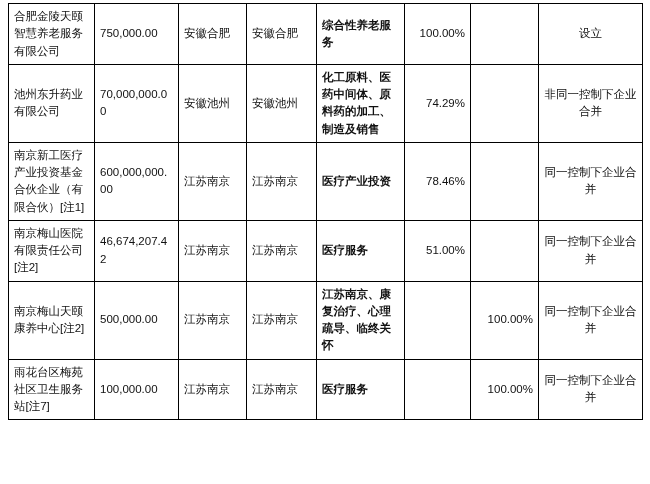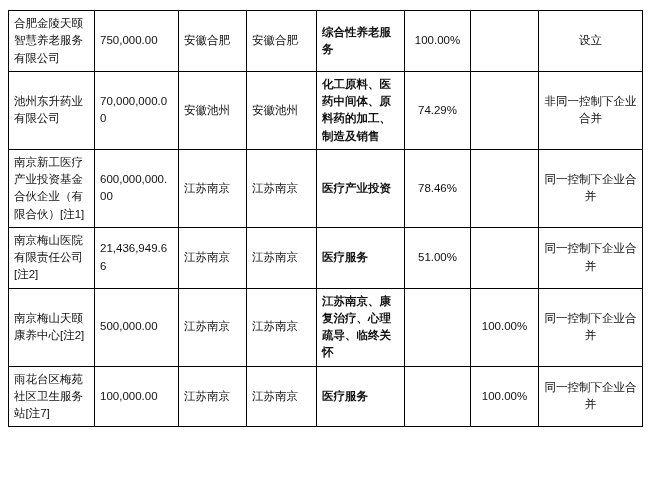--- a/index.html
+++ b/index.html
@@ -19,7 +19,7 @@
     width: 650px;
     height: 484px;
     box-sizing: border-box;
-    padding: 10px 8px 0 8px;
+    padding: 3px 8px 0 8px;
   }
   table.subs-table {
     border-collapse: collapse;

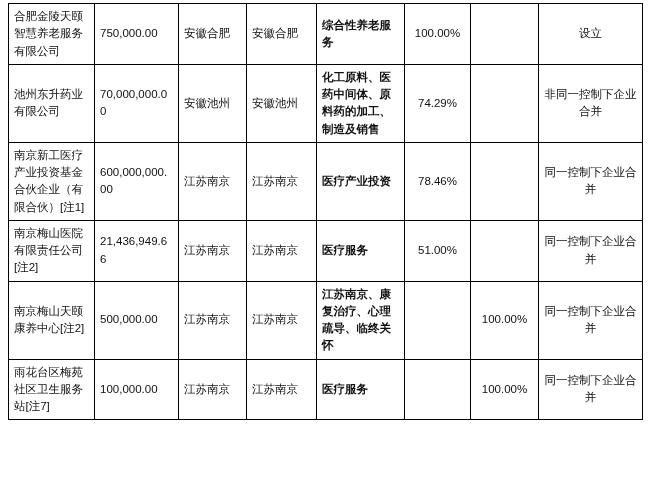--- a/index.html
+++ b/index.html
@@ -50,7 +50,7 @@
   .cell-reg    { text-align: left; padding-left: 8px; }
   .cell-biz    { text-align: left; padding-left: 8px; }
   .cell-scope  { text-align: left; font-weight: bold; }
-  .cell-pct    { text-align: center; padding-right: 6px; }
+  .cell-pct    { text-align: right; padding-right: 6px; }
   .cell-method { text-align: center; padding-left: 8px; }
 </style>
 </head>

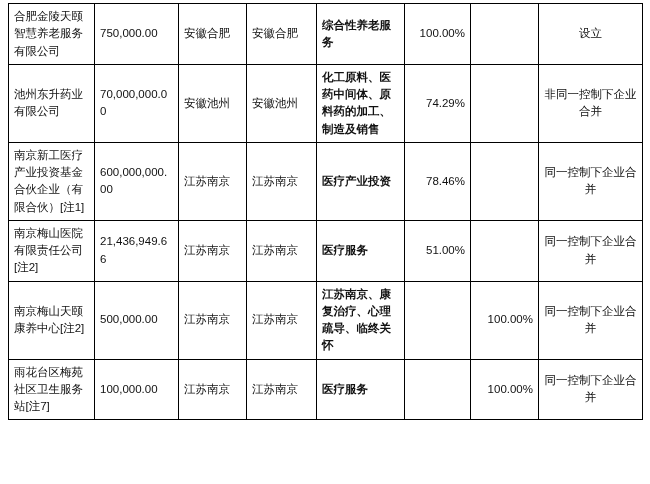--- a/index.html
+++ b/index.html
@@ -101,7 +101,7 @@
       </tr>
       <tr>
         <td class="cell-name">南京梅山医院有限责任公司[注2]</td>
-        <td class="cell-cap">21,436,949.66</td>
+        <td class="cell-cap">46,674,207.42</td>
         <td class="cell-reg">江苏南京</td>
         <td class="cell-biz">江苏南京</td>
         <td class="cell-scope">医疗服务</td>

